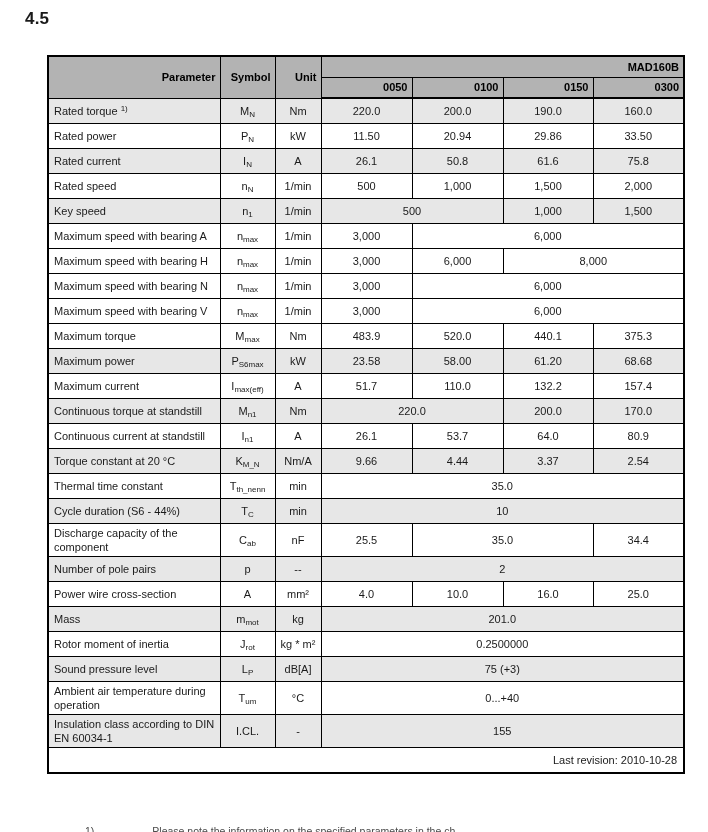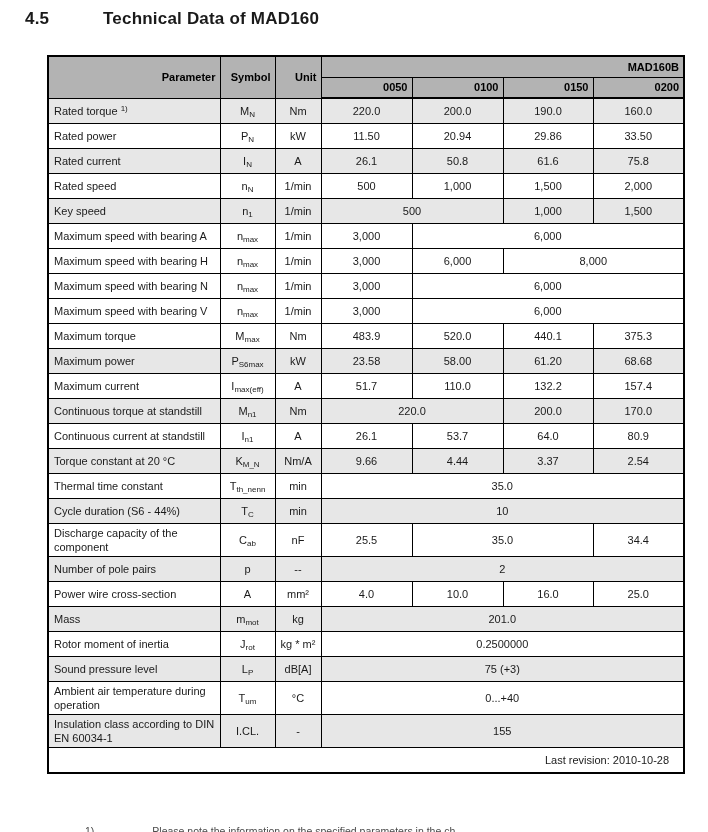--- a/index.html
+++ b/index.html
@@ -73,7 +73,6 @@
 <div class="headings">
   <div class="heading h1">
     <span class="hnum">4.5</span>
-    <span class="htitle">Technical Data of MAD160</span>
   </div>
 </div>
 

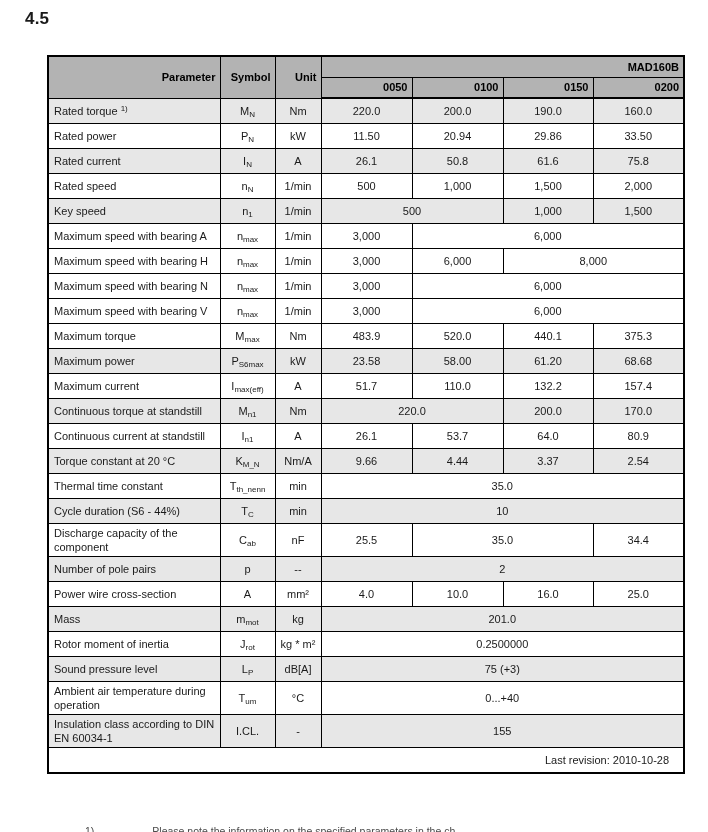--- a/index.html
+++ b/index.html
@@ -97,7 +97,7 @@
         <th>0050</th>
         <th>0100</th>
         <th>0150</th>
-        <th>0200</th>
+        <th>0300</th>
       </tr>
   </thead>
   <tbody id="table-body">

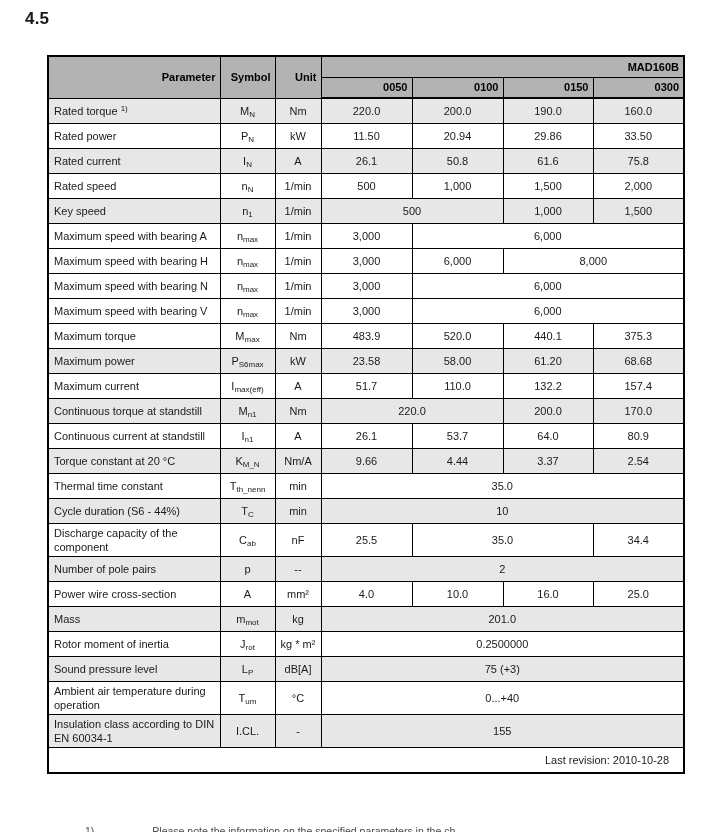--- a/index.html
+++ b/index.html
@@ -52,7 +52,7 @@
   tfoot tr { height: 26px; }
   tfoot td {
     text-align: right;
-    padding: 2px 14px;
+    padding: 2px 6px;
     font-size: 11.5px;
     background: #ffffff;
   }

